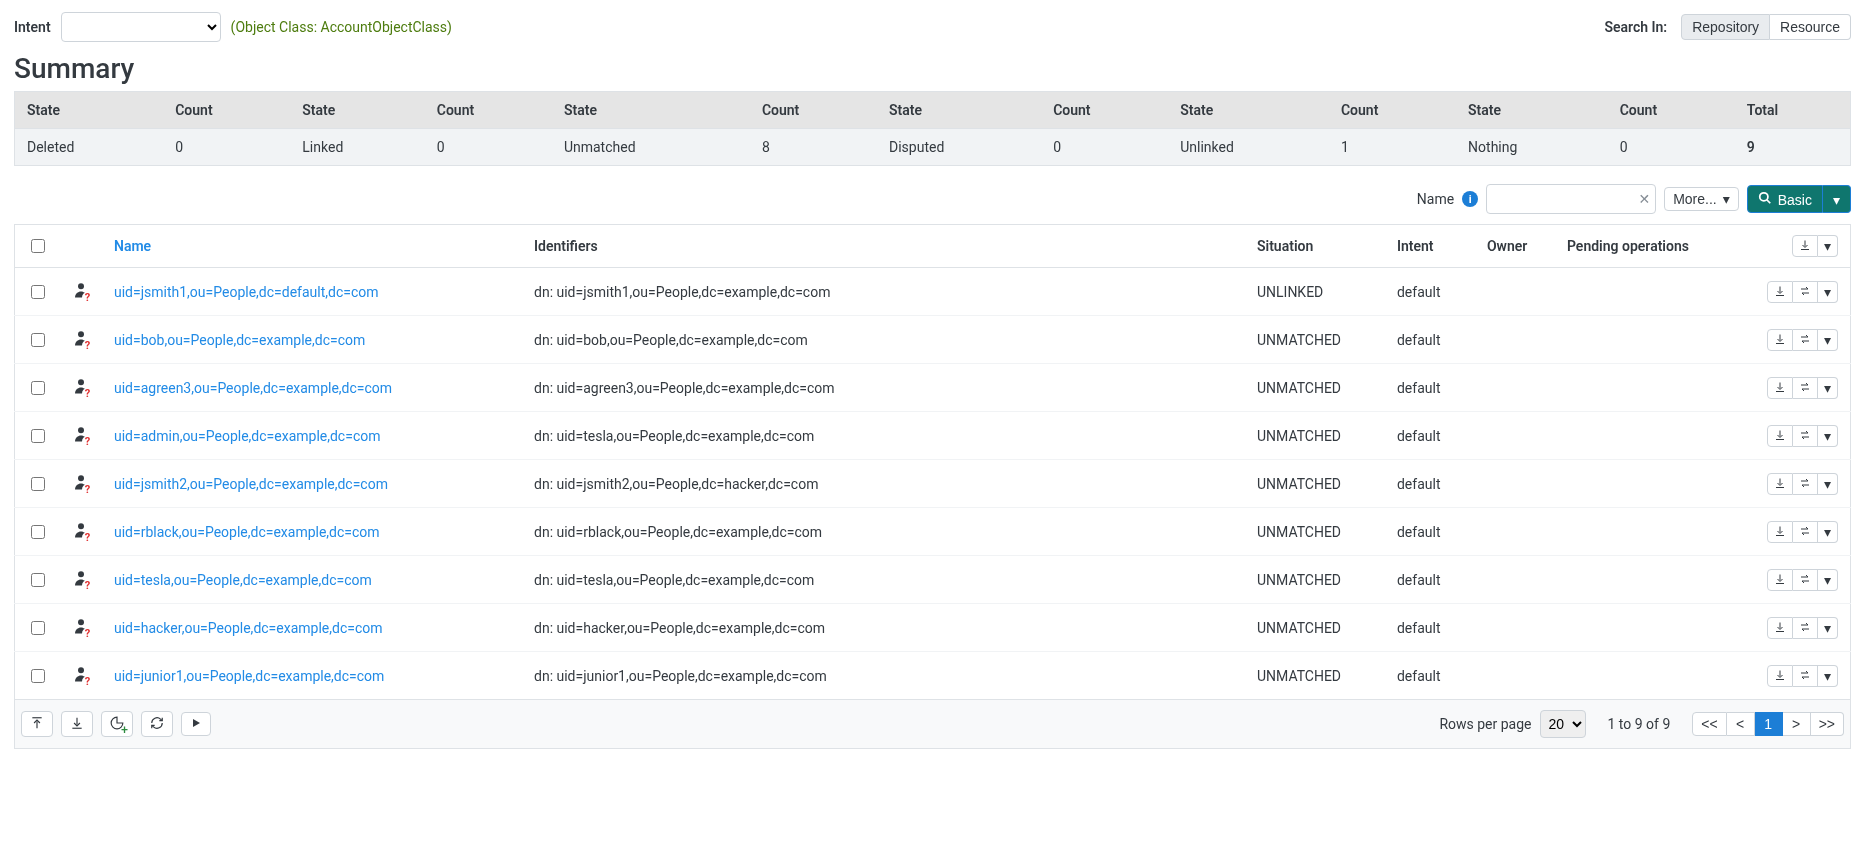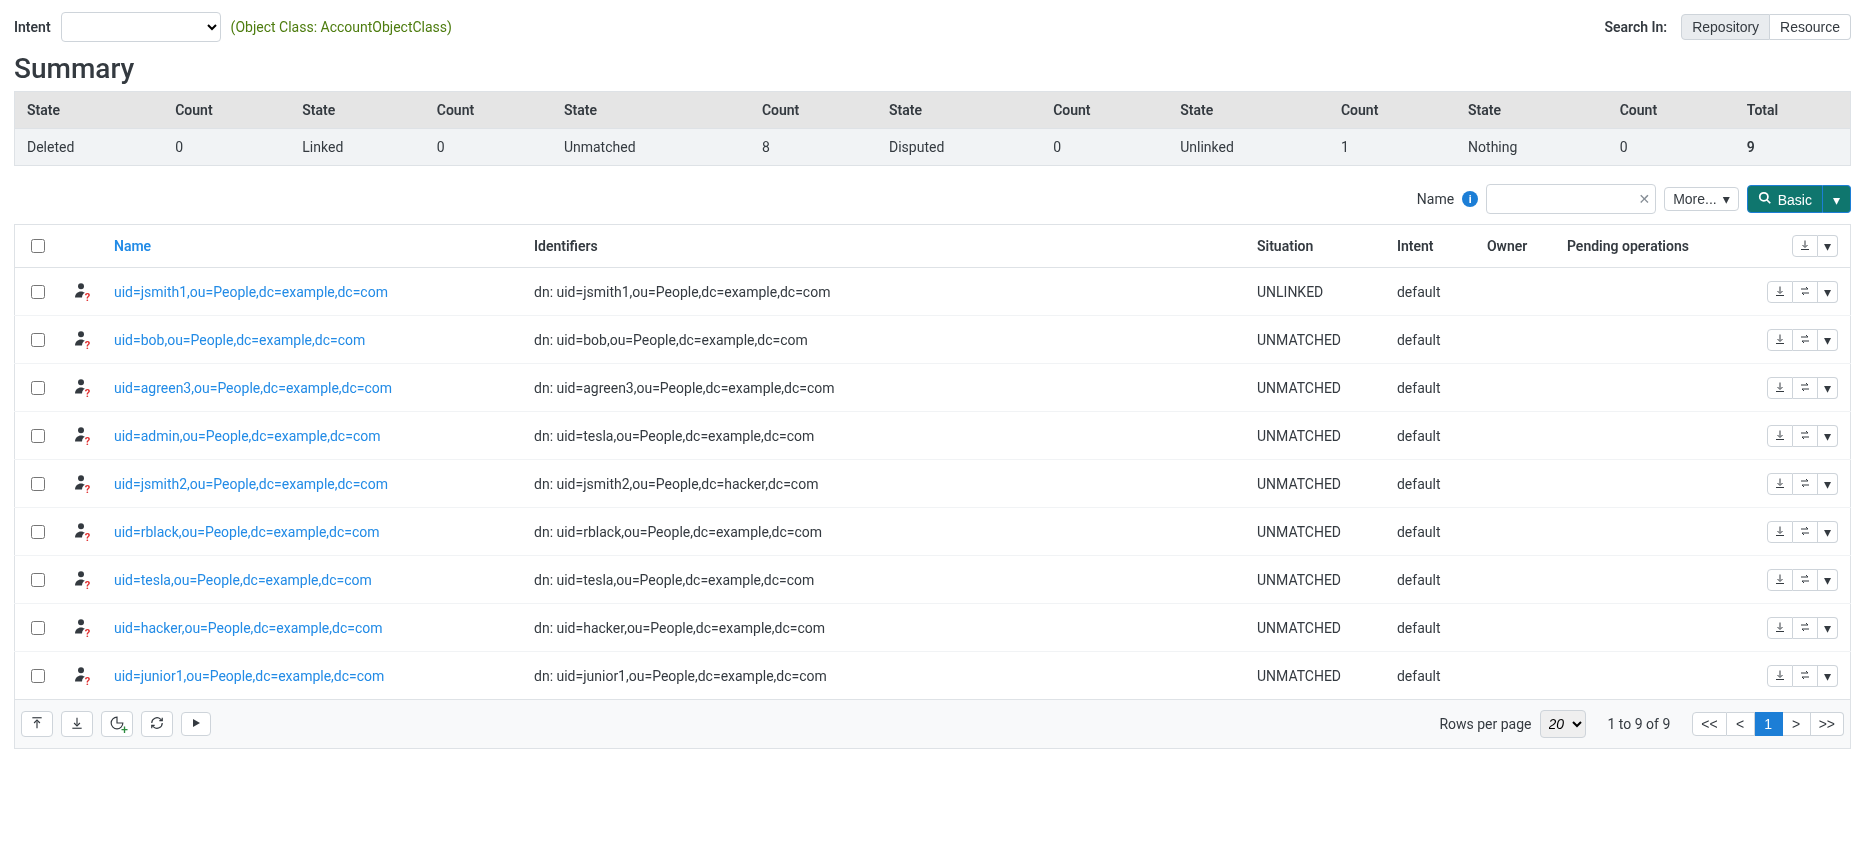--- a/index.html
+++ b/index.html
@@ -218,7 +218,7 @@
               <circle cx="12" cy="7" r="4"></circle>
               <path d="M4 22c0-5 4-8 8-8s8 3 8 8z"></path>
             </svg><span class="question">?</span></span></td>
-        <td class="col-name"><a href="#" class="row-link">uid=jsmith1,ou=People,dc=example,dc=com</a></td>
+        <td class="col-name"><a href="#" class="row-link">uid=jsmith1,ou=People,dc=default,dc=com</a></td>
         <td class="col-ident">dn: uid=jsmith1,ou=People,dc=example,dc=com</td>
         <td class="col-sit">UNLINKED</td>
         <td class="col-intent">default</td>

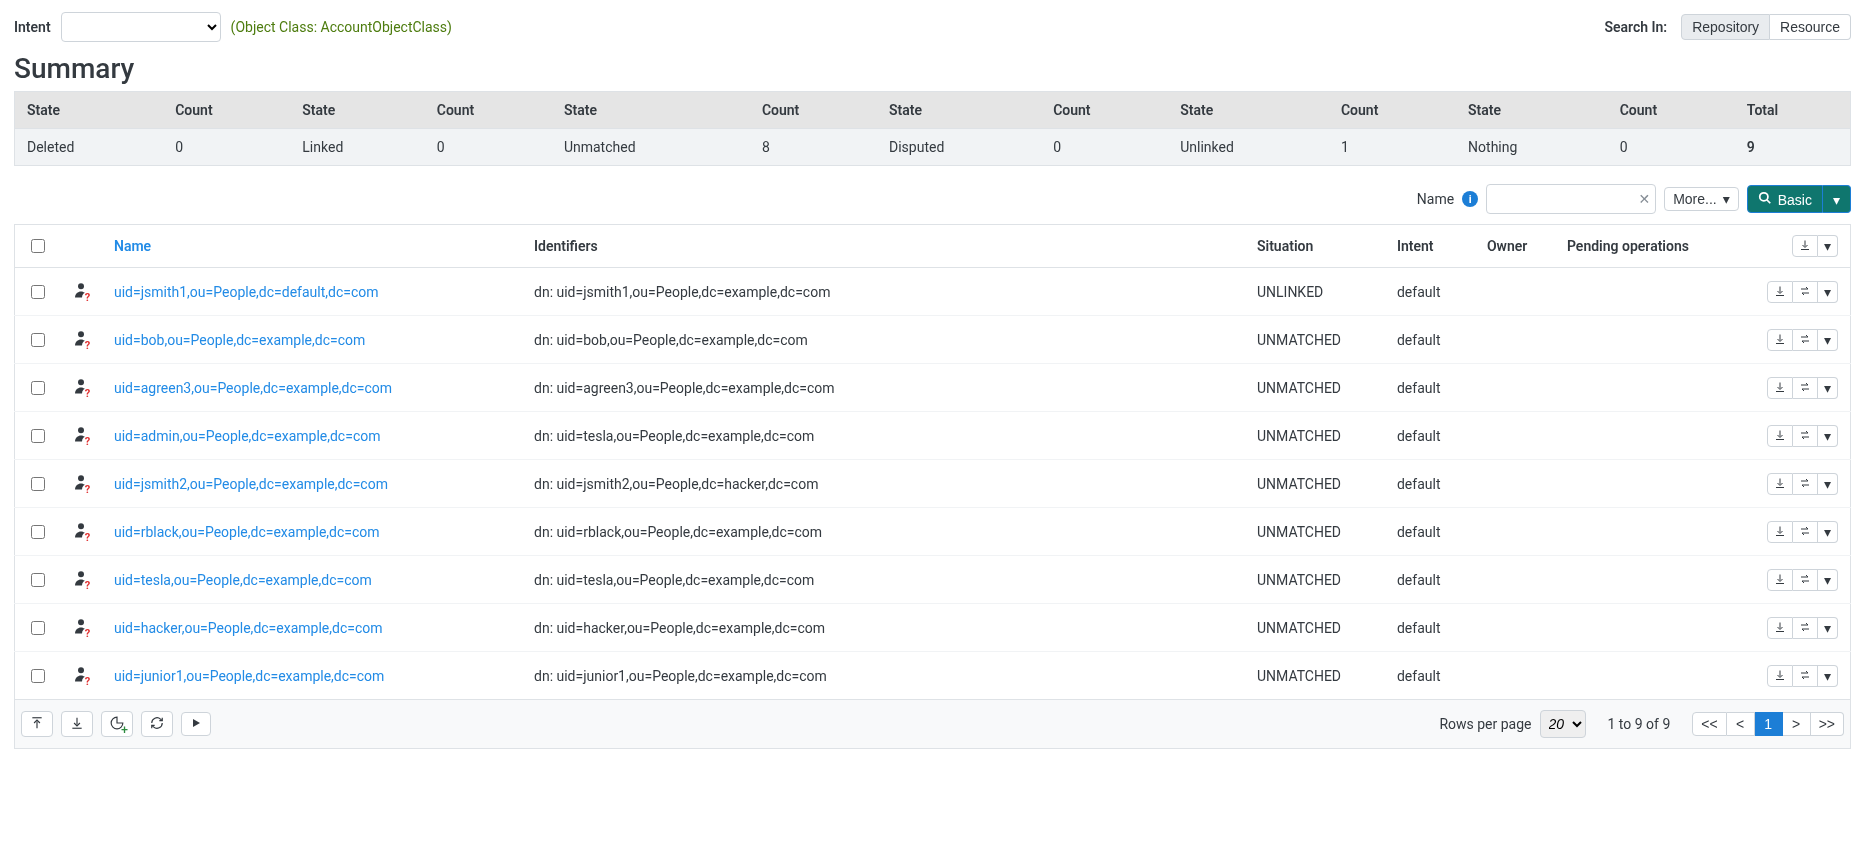--- a/index.html
+++ b/index.html
@@ -92,7 +92,7 @@
     border: 1px solid #dee2e6; border-top:none; background:#f8f9fa;
   }
   .rows-select {
-    height:28px; border:1px solid #ced4da; border-radius:4px; padding:2px 4px; font-size:14px;font-style:italic;
+    height:28px; border:1px solid #ced4da; border-radius:4px; padding:2px 4px; font-size:14px;
   }
   th .sort-link { color:#228be6; cursor:pointer; }
   .pager .btn { padding:4px 8px; min-width:28px; justify-content:center;}

